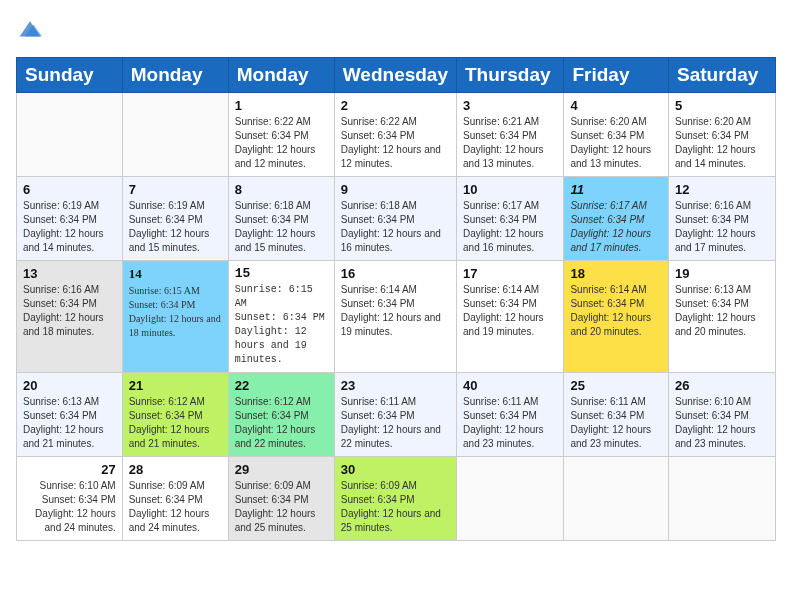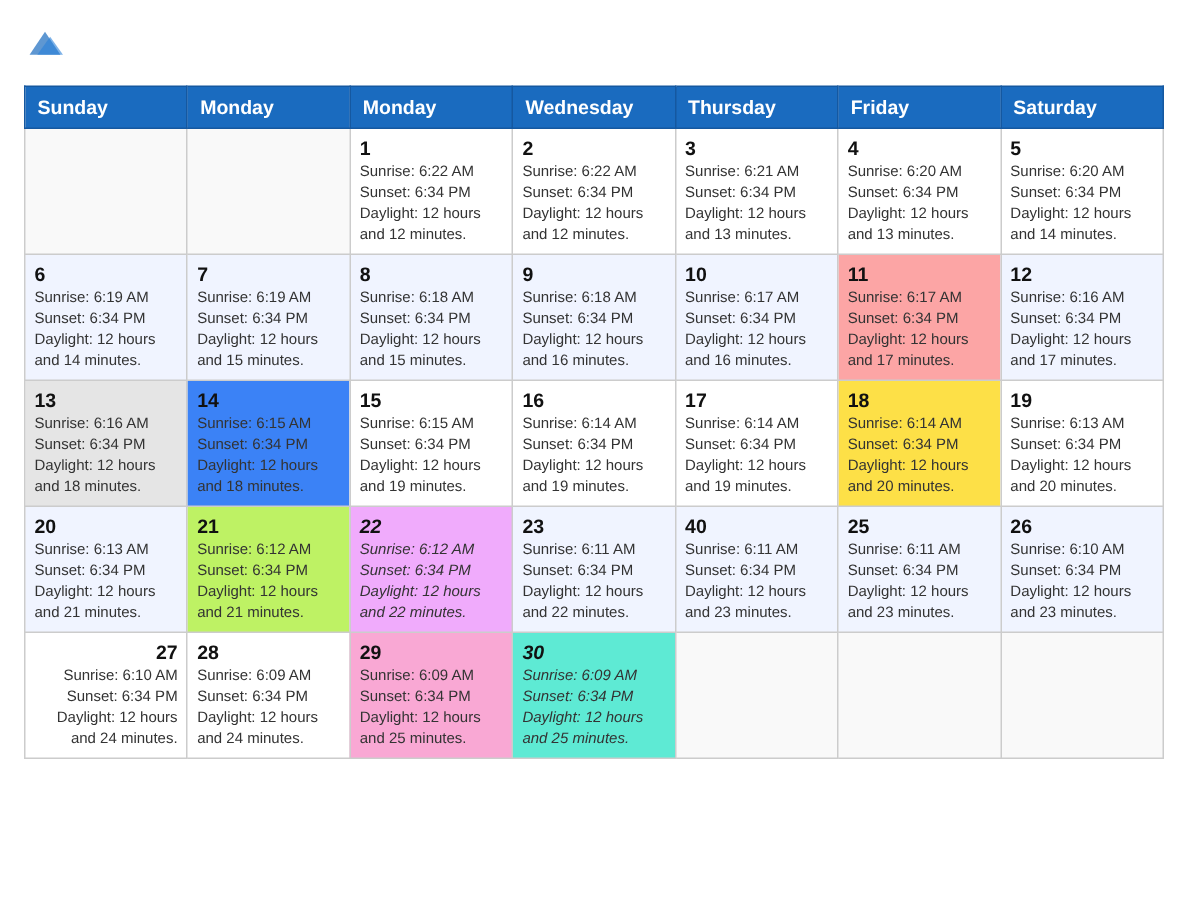--- a/index.html
+++ b/index.html
@@ -57,7 +57,7 @@
       color: #fff;
       text-align: left;
       padding: 6px 8px;
-      font-size: 13px;
+      font-size: 19px;
       border: 1px solid #1558a0;
     }
     .calendar td {

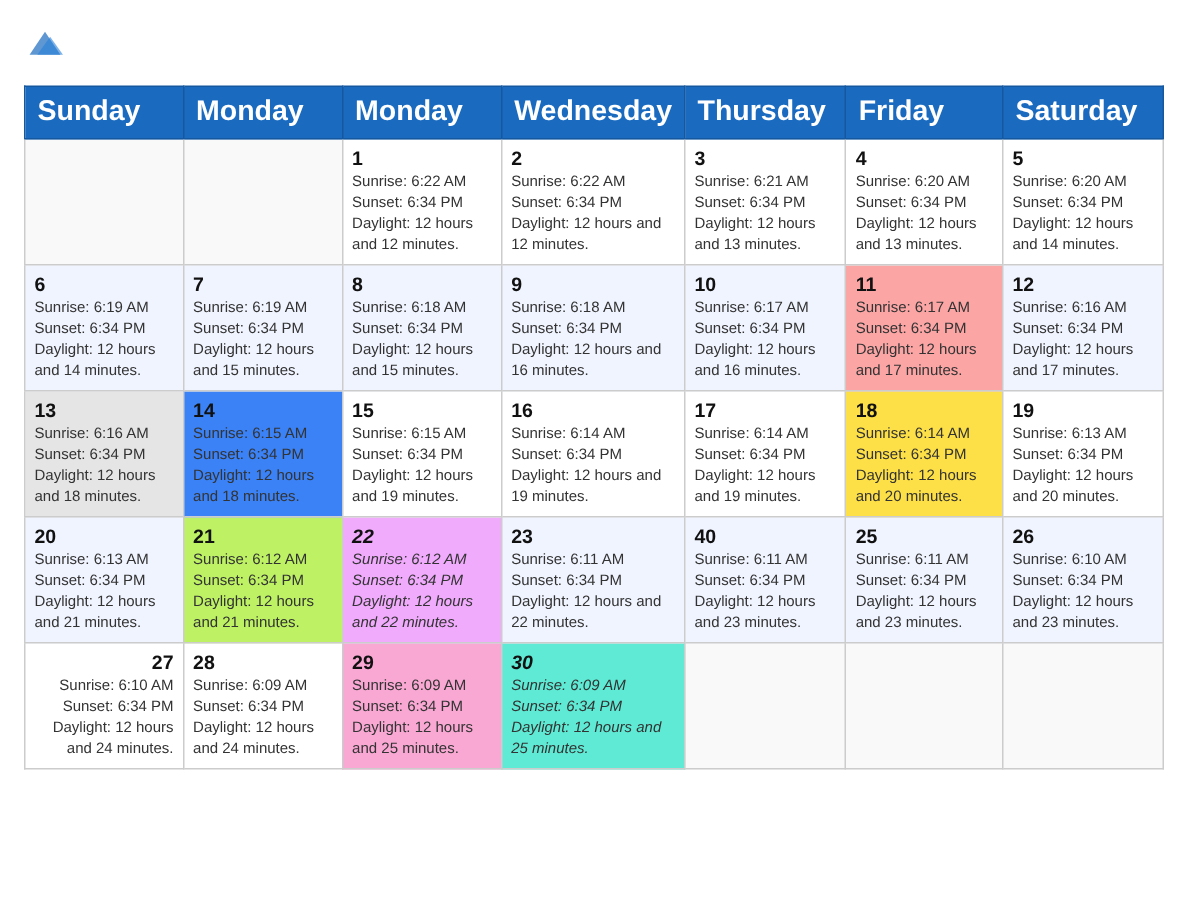--- a/index.html
+++ b/index.html
@@ -139,7 +139,7 @@
         <td style="background: rgb(240, 244, 255);"><span class="day-num">8</span><span class="day-detail">Sunrise: 6:18 AM<br>Sunset: 6:34 PM<br>Daylight: 12 hours and 15 minutes.</span></td>
         <td style="background: rgb(240, 244, 255);"><span class="day-num">9</span><span class="day-detail">Sunrise: 6:18 AM<br>Sunset: 6:34 PM<br>Daylight: 12 hours and 16 minutes.</span></td>
         <td style="background: rgb(240, 244, 255);"><span class="day-num">10</span><span class="day-detail">Sunrise: 6:17 AM<br>Sunset: 6:34 PM<br>Daylight: 12 hours and 16 minutes.</span></td>
-        <td style="background: #fca5a5;"><span class="day-num">11</span><span class="day-detail">Sunrise: 6:17 AM<br>Sunset: 6:34 PM<br>Daylight: 12 hours and 17 minutes.</span></td>
+        <td style="background: #7dd3fc; font-style: italic;"><span class="day-num">11</span><span class="day-detail">Sunrise: 6:17 AM<br>Sunset: 6:34 PM<br>Daylight: 12 hours and 17 minutes.</span></td>
         <td style="background: rgb(240, 244, 255); margin-left: 24px;"><span class="day-num">12</span><span class="day-detail">Sunrise: 6:16 AM<br>Sunset: 6:34 PM<br>Daylight: 12 hours and 17 minutes.</span></td>
       </tr>
       <tr>

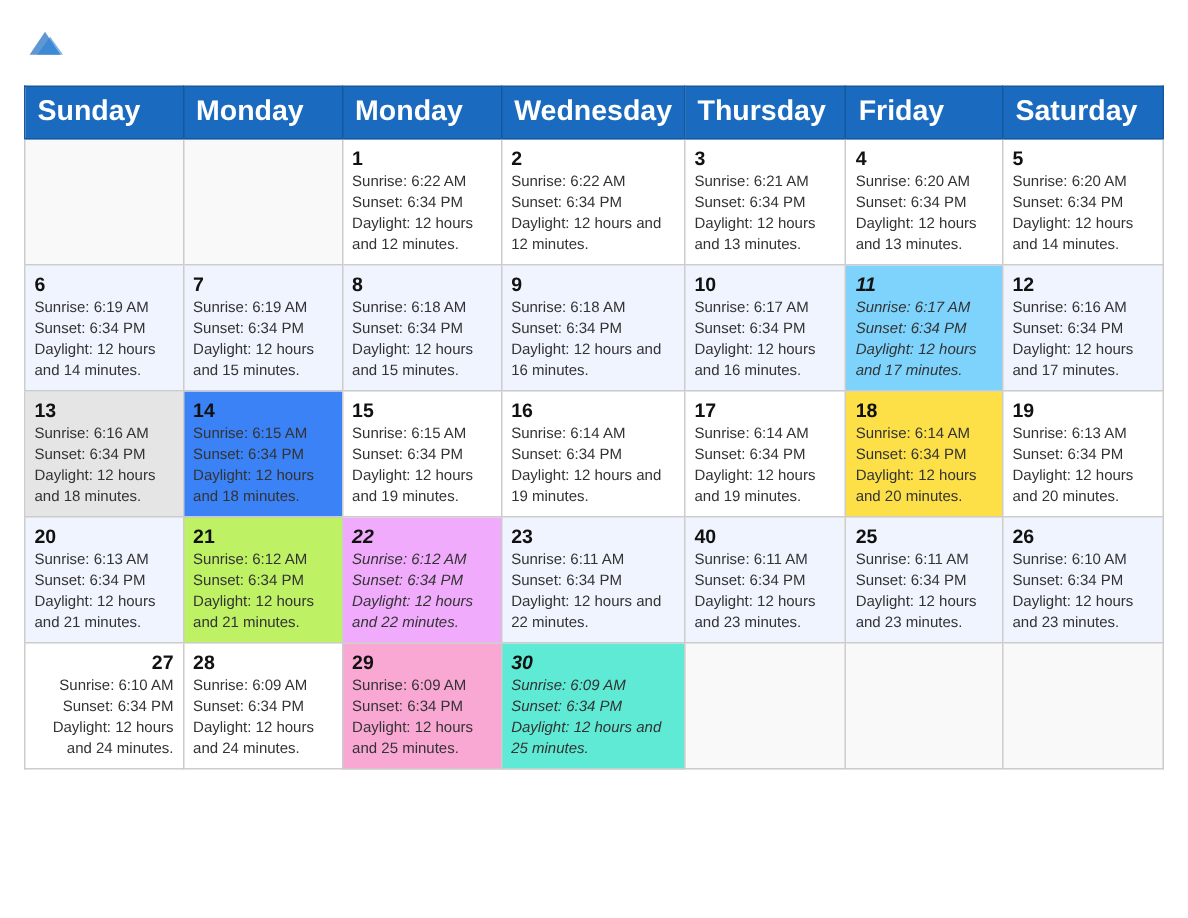--- a/index.html
+++ b/index.html
@@ -144,7 +144,7 @@
       </tr>
       <tr>
         <td style="background: #e5e5e5;"><span class="day-num">13</span><span class="day-detail">Sunrise: 6:16 AM<br>Sunset: 6:34 PM<br>Daylight: 12 hours and 18 minutes.</span></td>
-        <td style="background: #3b82f6;"><span class="day-num">14</span><span class="day-detail">Sunrise: 6:15 AM<br>Sunset: 6:34 PM<br>Daylight: 12 hours and 18 minutes.</span></td>
+        <td style="background: #7dd3fc; font-family: Liberation Serif, serif;"><span class="day-num">14</span><span class="day-detail">Sunrise: 6:15 AM<br>Sunset: 6:34 PM<br>Daylight: 12 hours and 18 minutes.</span></td>
         <td style="background: rgb(255, 255, 255);"><span class="day-num">15</span><span class="day-detail">Sunrise: 6:15 AM<br>Sunset: 6:34 PM<br>Daylight: 12 hours and 19 minutes.</span></td>
         <td style="background: rgb(255, 255, 255);"><span class="day-num">16</span><span class="day-detail">Sunrise: 6:14 AM<br>Sunset: 6:34 PM<br>Daylight: 12 hours and 19 minutes.</span></td>
         <td style="background: rgb(255, 255, 255);"><span class="day-num">17</span><span class="day-detail">Sunrise: 6:14 AM<br>Sunset: 6:34 PM<br>Daylight: 12 hours and 19 minutes.</span></td>

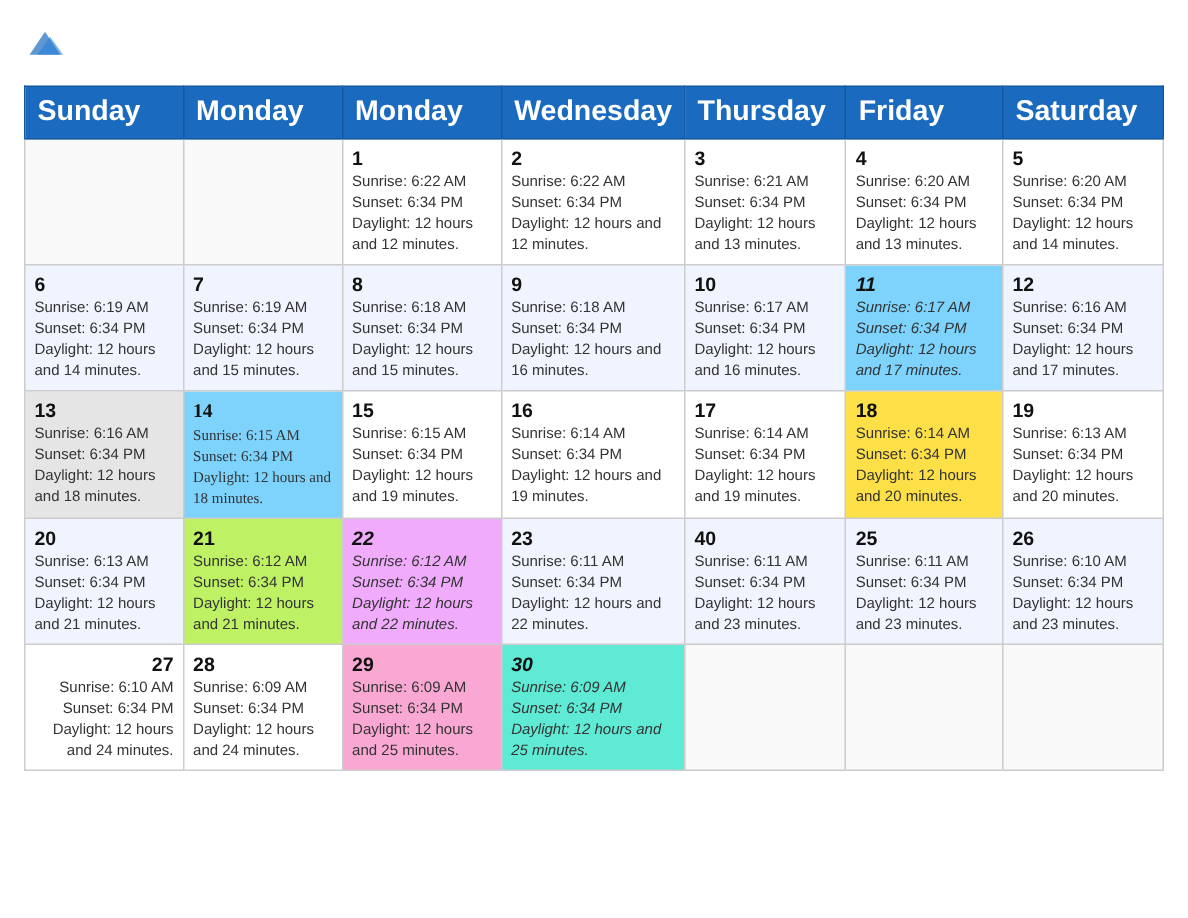--- a/index.html
+++ b/index.html
@@ -145,7 +145,7 @@
       <tr>
         <td style="background: #e5e5e5;"><span class="day-num">13</span><span class="day-detail">Sunrise: 6:16 AM<br>Sunset: 6:34 PM<br>Daylight: 12 hours and 18 minutes.</span></td>
         <td style="background: #7dd3fc; font-family: Liberation Serif, serif;"><span class="day-num">14</span><span class="day-detail">Sunrise: 6:15 AM<br>Sunset: 6:34 PM<br>Daylight: 12 hours and 18 minutes.</span></td>
-        <td style="background: rgb(255, 255, 255);"><span class="day-num">15</span><span class="day-detail">Sunrise: 6:15 AM<br>Sunset: 6:34 PM<br>Daylight: 12 hours and 19 minutes.</span></td>
+        <td style="background: rgb(255, 255, 255); font-family: Liberation Mono, monospace;"><span class="day-num">15</span><span class="day-detail">Sunrise: 6:15 AM<br>Sunset: 6:34 PM<br>Daylight: 12 hours and 19 minutes.</span></td>
         <td style="background: rgb(255, 255, 255);"><span class="day-num">16</span><span class="day-detail">Sunrise: 6:14 AM<br>Sunset: 6:34 PM<br>Daylight: 12 hours and 19 minutes.</span></td>
         <td style="background: rgb(255, 255, 255);"><span class="day-num">17</span><span class="day-detail">Sunrise: 6:14 AM<br>Sunset: 6:34 PM<br>Daylight: 12 hours and 19 minutes.</span></td>
         <td style="background: #fde047;"><span class="day-num">18</span><span class="day-detail">Sunrise: 6:14 AM<br>Sunset: 6:34 PM<br>Daylight: 12 hours and 20 minutes.</span></td>

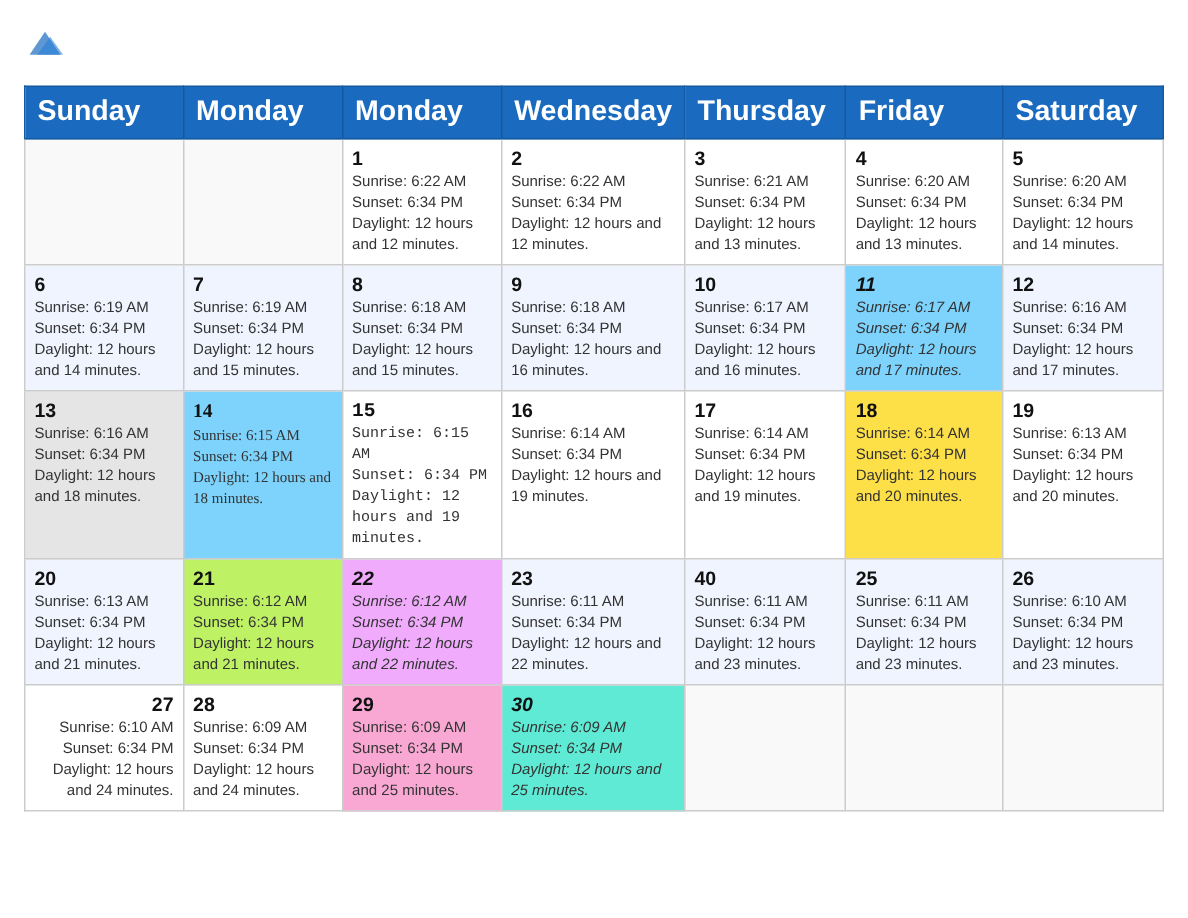--- a/index.html
+++ b/index.html
@@ -154,7 +154,7 @@
       <tr>
         <td style="background: rgb(240, 244, 255);"><span class="day-num">20</span><span class="day-detail">Sunrise: 6:13 AM<br>Sunset: 6:34 PM<br>Daylight: 12 hours and 21 minutes.</span></td>
         <td style="background: #bef264;"><span class="day-num">21</span><span class="day-detail">Sunrise: 6:12 AM<br>Sunset: 6:34 PM<br>Daylight: 12 hours and 21 minutes.</span></td>
-        <td style="background: #f0abfc; font-style: italic;"><span class="day-num">22</span><span class="day-detail">Sunrise: 6:12 AM<br>Sunset: 6:34 PM<br>Daylight: 12 hours and 22 minutes.</span></td>
+        <td style="background: #86efac;"><span class="day-num">22</span><span class="day-detail">Sunrise: 6:12 AM<br>Sunset: 6:34 PM<br>Daylight: 12 hours and 22 minutes.</span></td>
         <td style="background: rgb(240, 244, 255);"><span class="day-num">23</span><span class="day-detail">Sunrise: 6:11 AM<br>Sunset: 6:34 PM<br>Daylight: 12 hours and 22 minutes.</span></td>
         <td style="background: rgb(240, 244, 255);"><span class="day-num">40</span><span class="day-detail">Sunrise: 6:11 AM<br>Sunset: 6:34 PM<br>Daylight: 12 hours and 23 minutes.</span></td>
         <td style="background: rgb(240, 244, 255);"><span class="day-num">25</span><span class="day-detail">Sunrise: 6:11 AM<br>Sunset: 6:34 PM<br>Daylight: 12 hours and 23 minutes.</span></td>

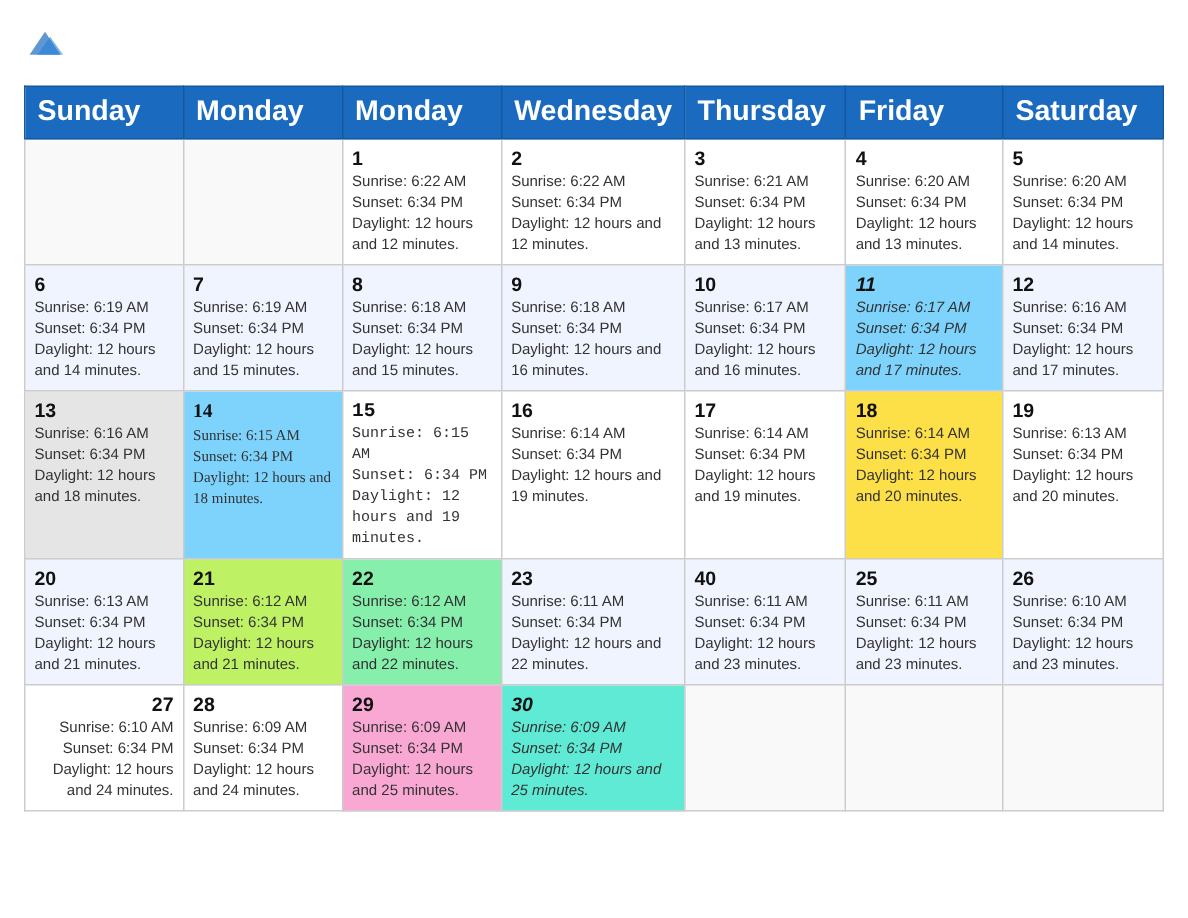--- a/index.html
+++ b/index.html
@@ -163,7 +163,7 @@
       <tr>
         <td style="background: rgb(255, 255, 255); text-align: right;"><span class="day-num">27</span><span class="day-detail">Sunrise: 6:10 AM<br>Sunset: 6:34 PM<br>Daylight: 12 hours and 24 minutes.</span></td>
         <td style="background: rgb(255, 255, 255);"><span class="day-num">28</span><span class="day-detail">Sunrise: 6:09 AM<br>Sunset: 6:34 PM<br>Daylight: 12 hours and 24 minutes.</span></td>
-        <td style="background: #f9a8d4; margin-left: 27px;"><span class="day-num">29</span><span class="day-detail">Sunrise: 6:09 AM<br>Sunset: 6:34 PM<br>Daylight: 12 hours and 25 minutes.</span></td>
+        <td style="background: #e5e5e5; margin-left: 27px;"><span class="day-num">29</span><span class="day-detail">Sunrise: 6:09 AM<br>Sunset: 6:34 PM<br>Daylight: 12 hours and 25 minutes.</span></td>
         <td style="background: #5eead4; font-style: italic;"><span class="day-num">30</span><span class="day-detail">Sunrise: 6:09 AM<br>Sunset: 6:34 PM<br>Daylight: 12 hours and 25 minutes.</span></td>
         <td class="empty-cell"></td>
         <td class="empty-cell"></td>

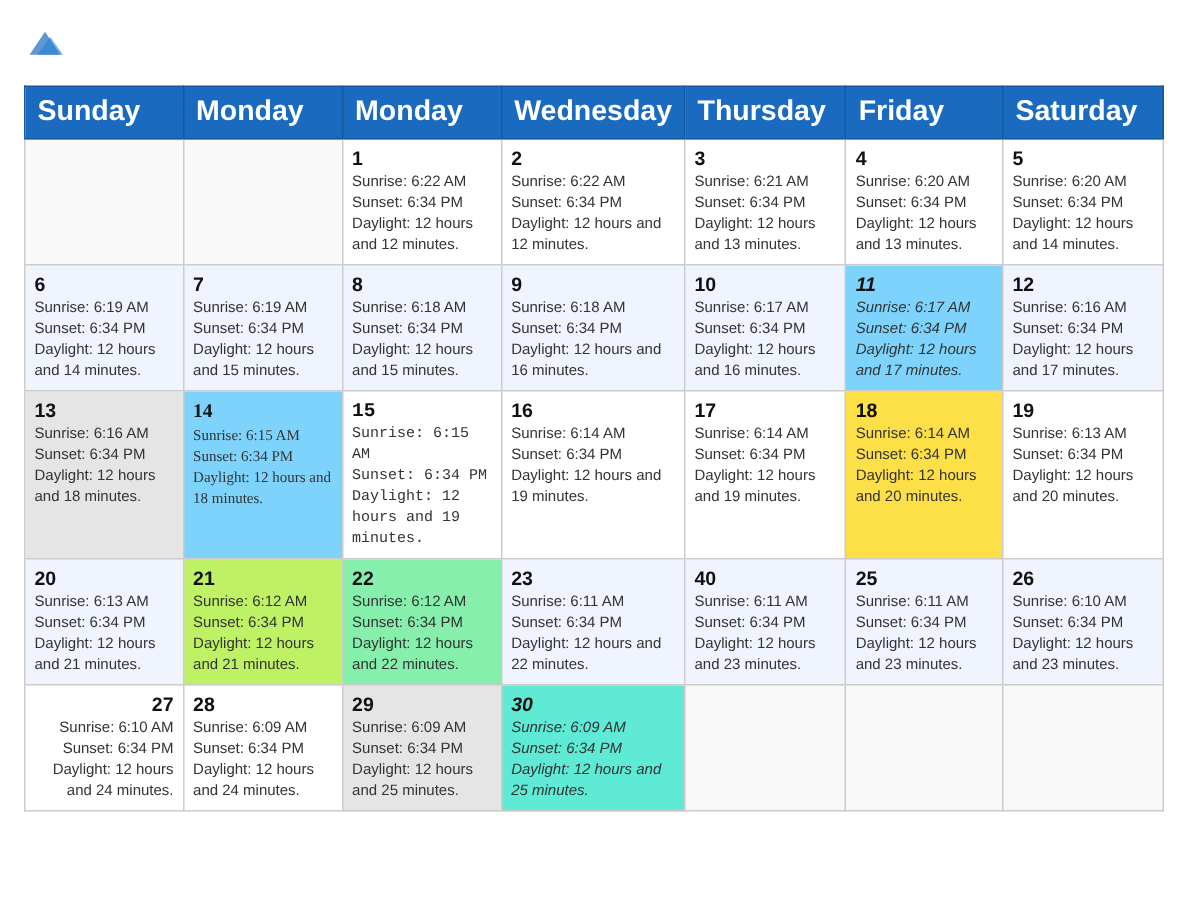--- a/index.html
+++ b/index.html
@@ -164,7 +164,7 @@
         <td style="background: rgb(255, 255, 255); text-align: right;"><span class="day-num">27</span><span class="day-detail">Sunrise: 6:10 AM<br>Sunset: 6:34 PM<br>Daylight: 12 hours and 24 minutes.</span></td>
         <td style="background: rgb(255, 255, 255);"><span class="day-num">28</span><span class="day-detail">Sunrise: 6:09 AM<br>Sunset: 6:34 PM<br>Daylight: 12 hours and 24 minutes.</span></td>
         <td style="background: #e5e5e5; margin-left: 27px;"><span class="day-num">29</span><span class="day-detail">Sunrise: 6:09 AM<br>Sunset: 6:34 PM<br>Daylight: 12 hours and 25 minutes.</span></td>
-        <td style="background: #5eead4; font-style: italic;"><span class="day-num">30</span><span class="day-detail">Sunrise: 6:09 AM<br>Sunset: 6:34 PM<br>Daylight: 12 hours and 25 minutes.</span></td>
+        <td style="background: #bef264;"><span class="day-num">30</span><span class="day-detail">Sunrise: 6:09 AM<br>Sunset: 6:34 PM<br>Daylight: 12 hours and 25 minutes.</span></td>
         <td class="empty-cell"></td>
         <td class="empty-cell"></td>
         <td class="empty-cell"></td>

